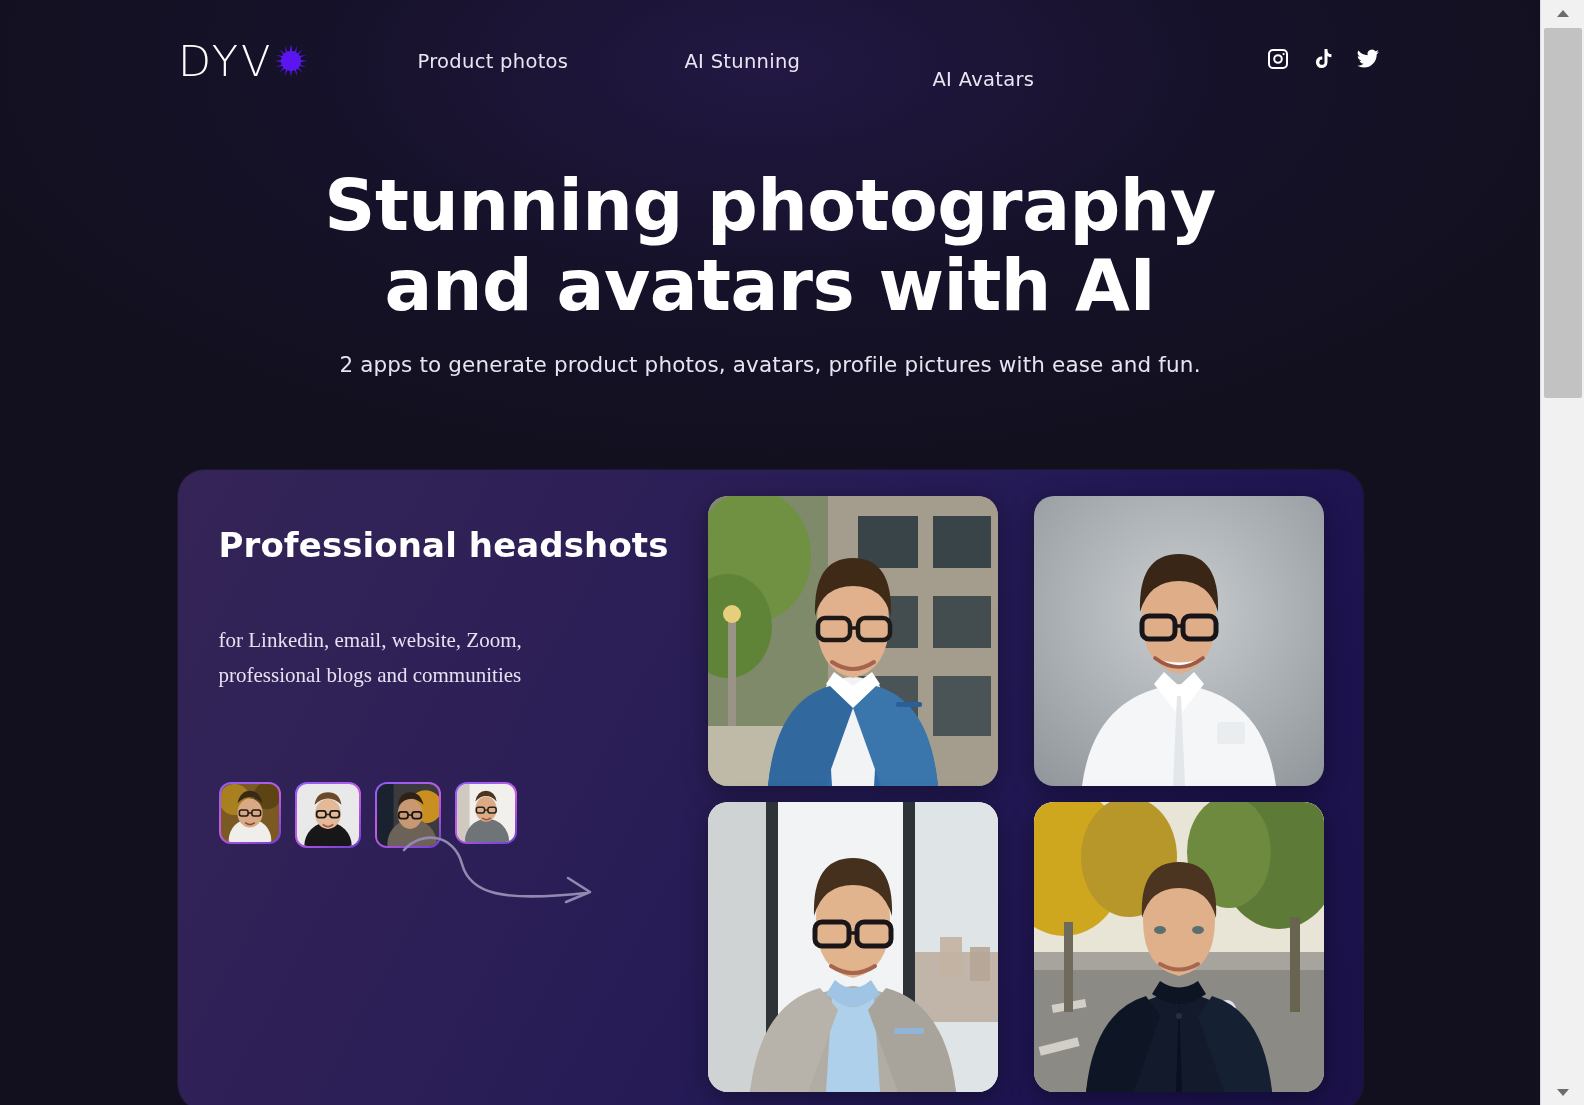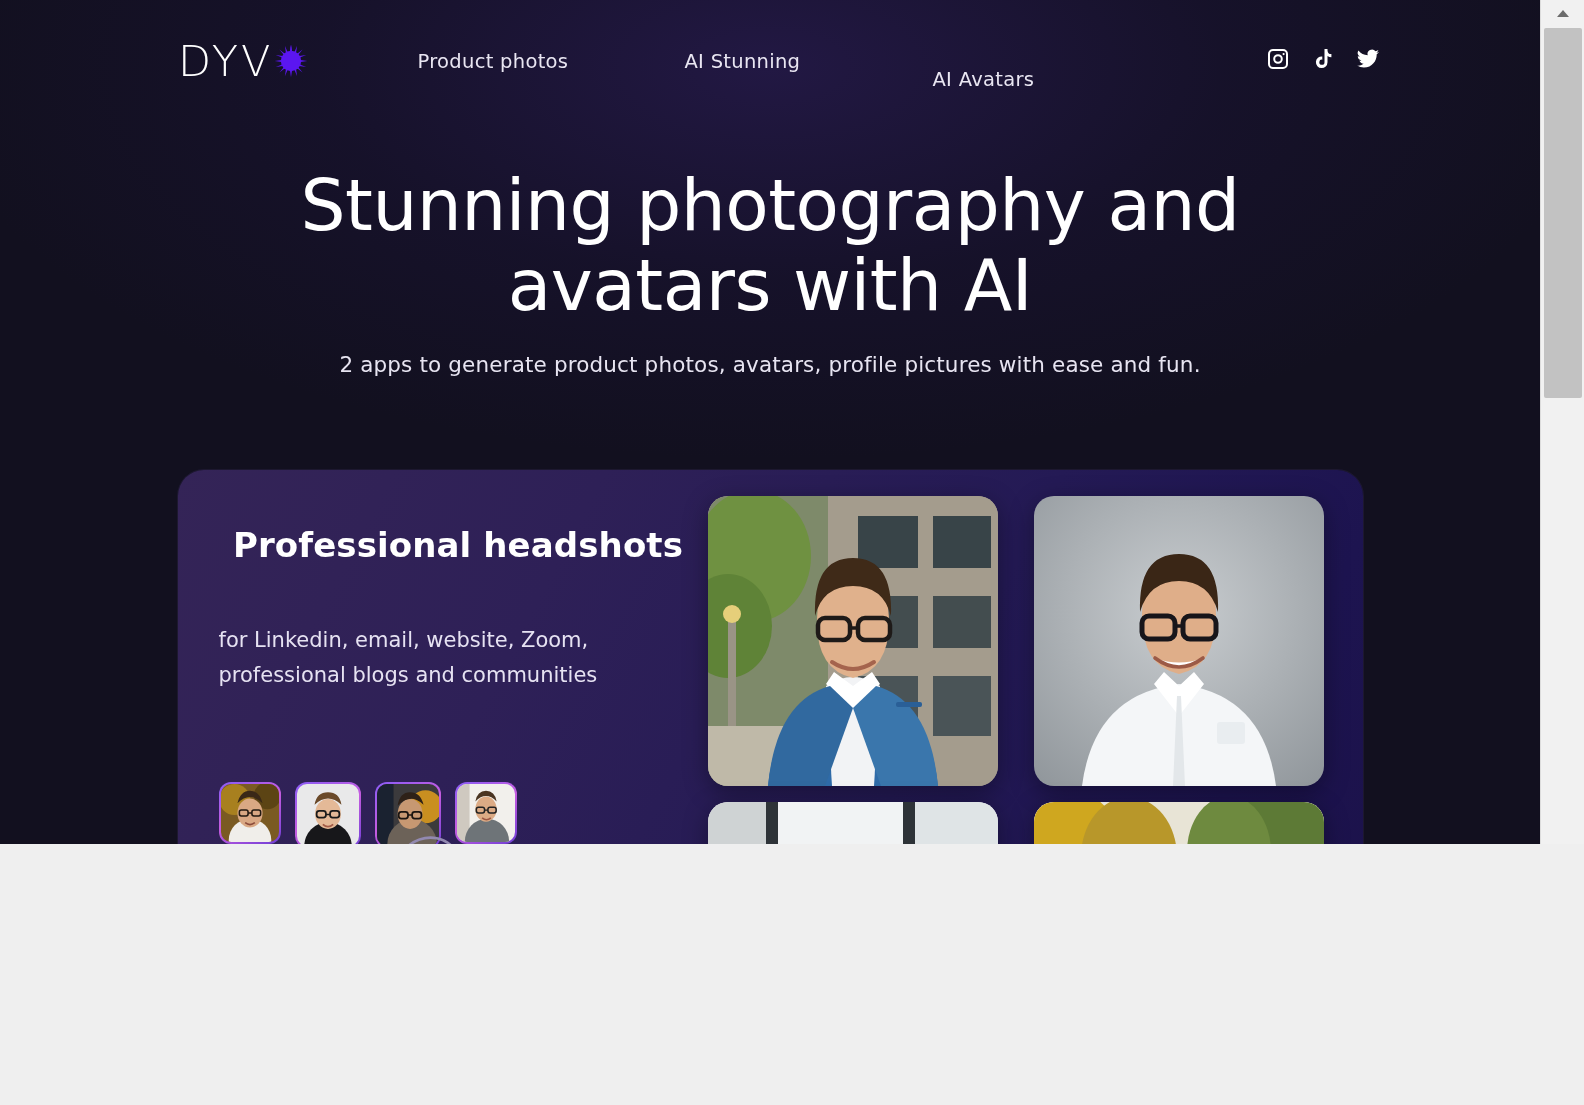--- a/index.html
+++ b/index.html
@@ -11,7 +11,7 @@
   }
   #viewport {
     position:relative;
-    width:1584px; height:844px;
+    width:1584px; height:1105px;
     background:#12101f;
     overflow:hidden;
   }

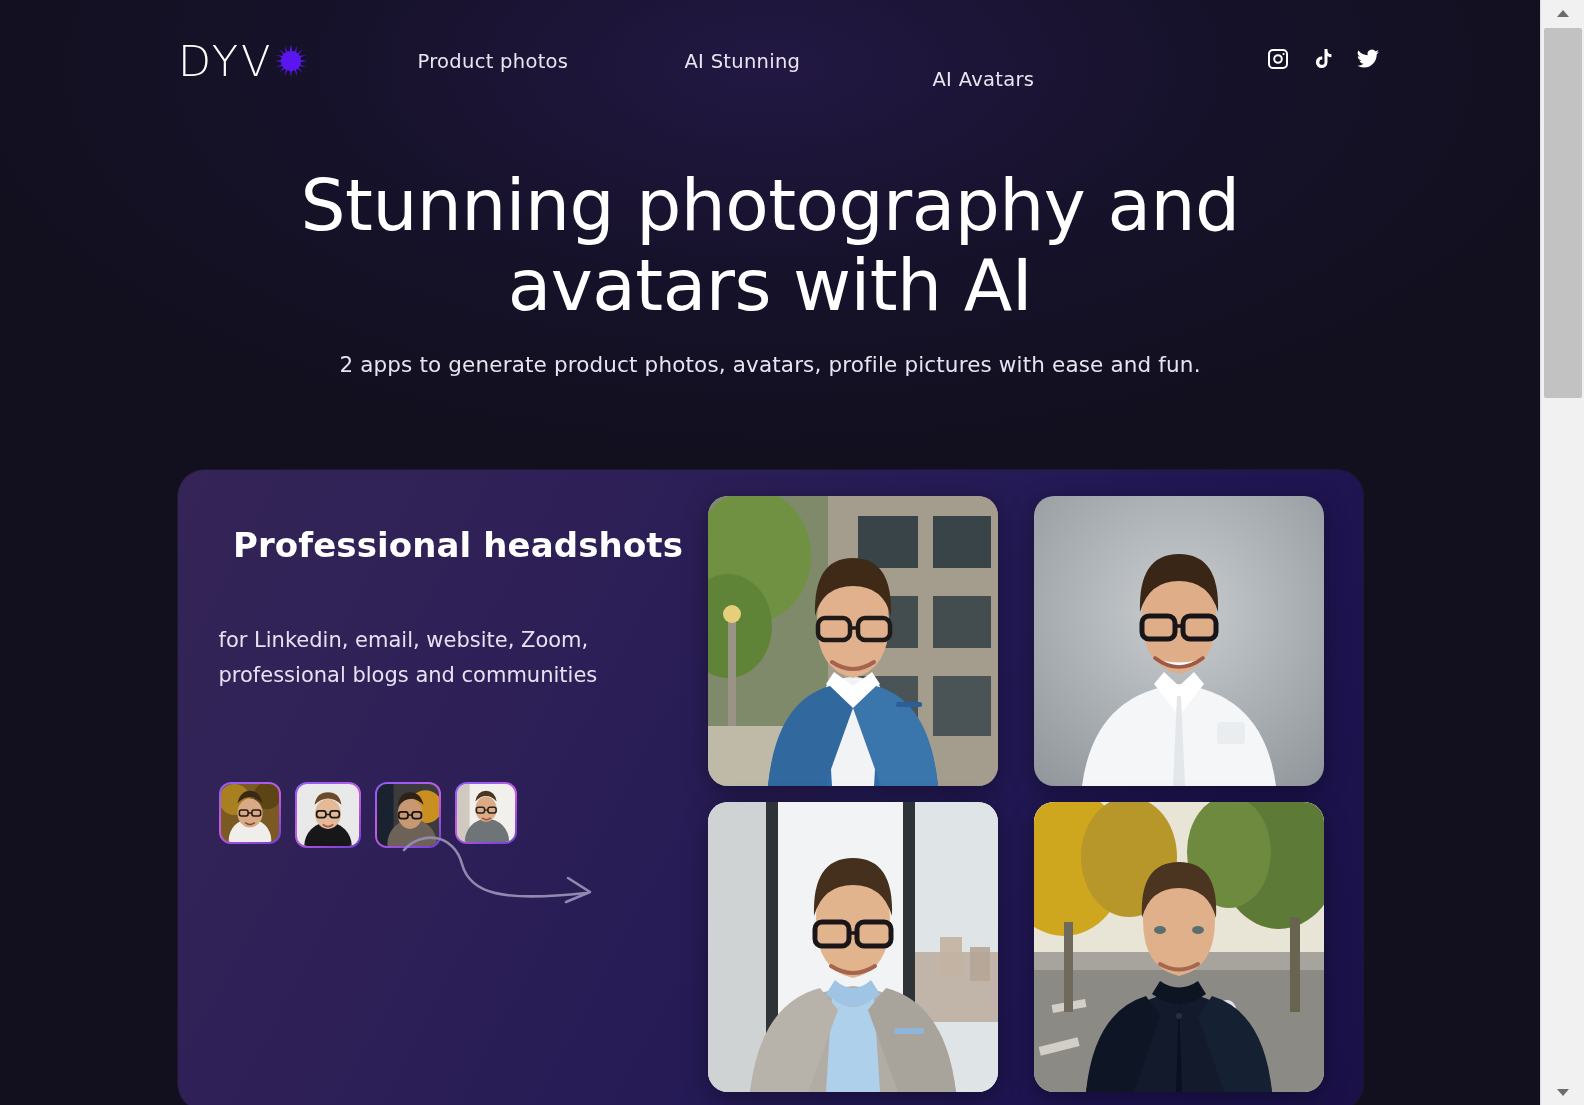--- a/index.html
+++ b/index.html
@@ -76,7 +76,7 @@
   .hero h1{
     font-size:71px;
     line-height:1.12;
-    font-weight:400;
+    font-weight:700;
     letter-spacing:-0.5px;
     color:#ffffff;
     max-width:1010px;

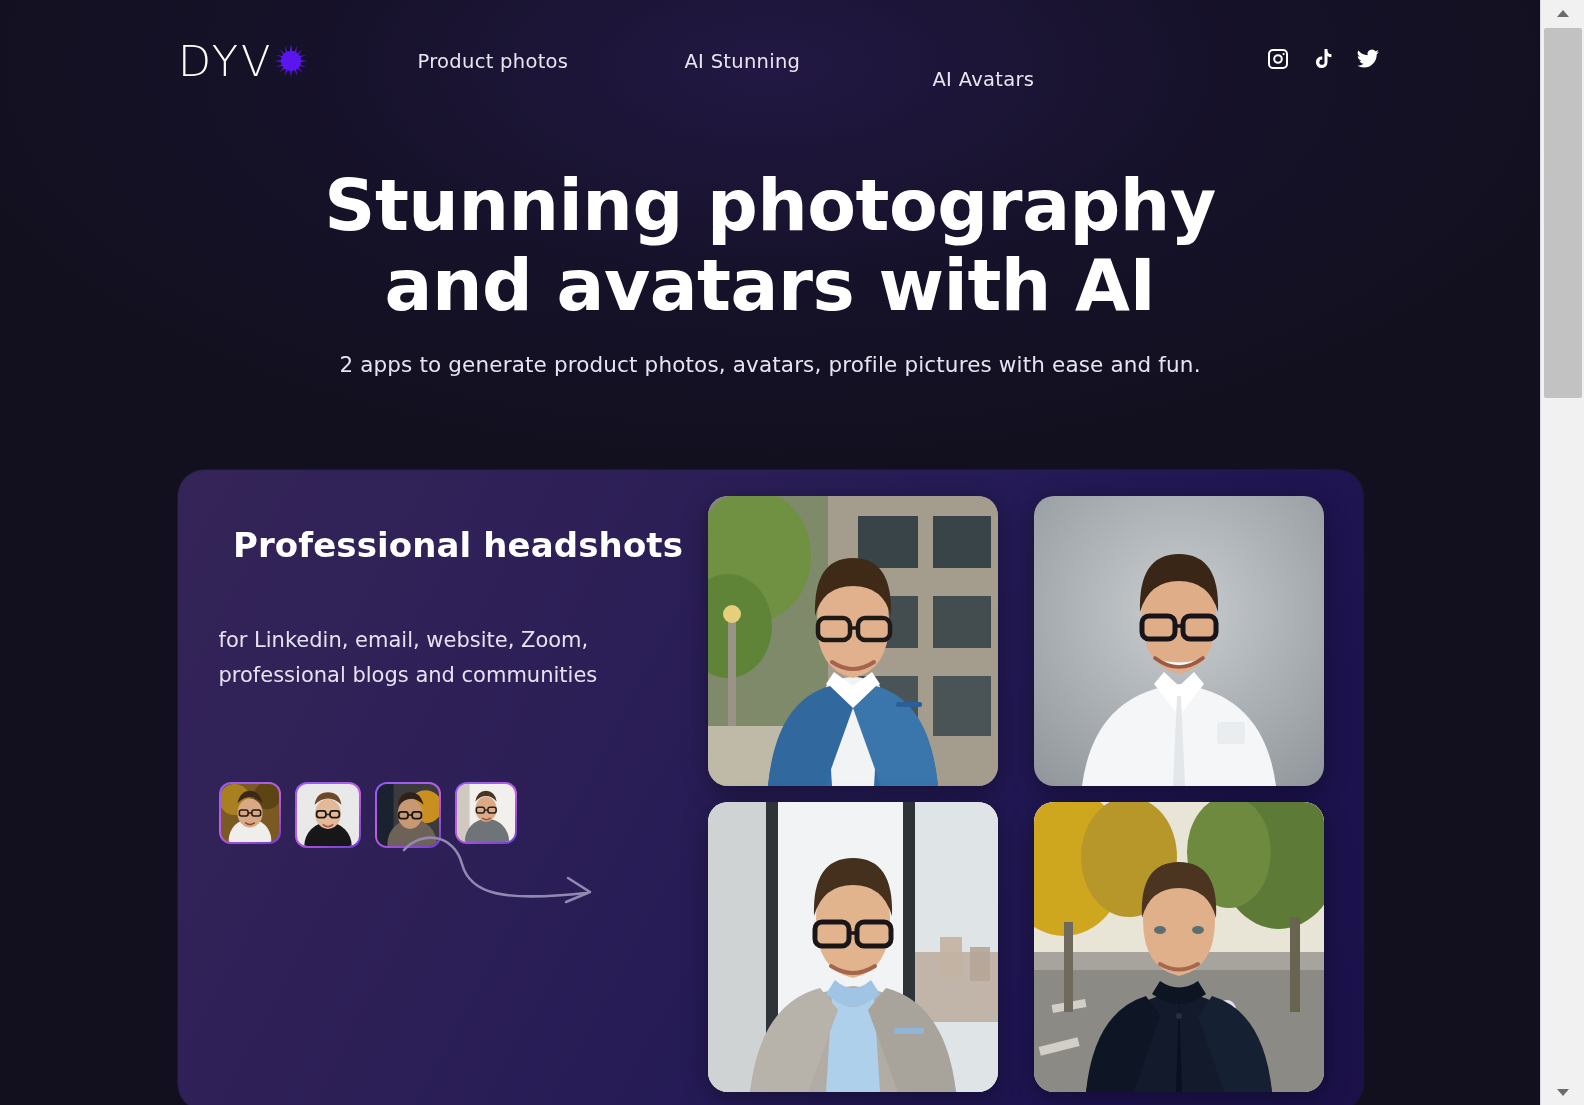--- a/index.html
+++ b/index.html
@@ -113,7 +113,6 @@
     font-weight:700;
     color:#ffffff;
     letter-spacing:0.1px;
-    text-align:center;
   }
   .card-desc{
     margin-top:58px;

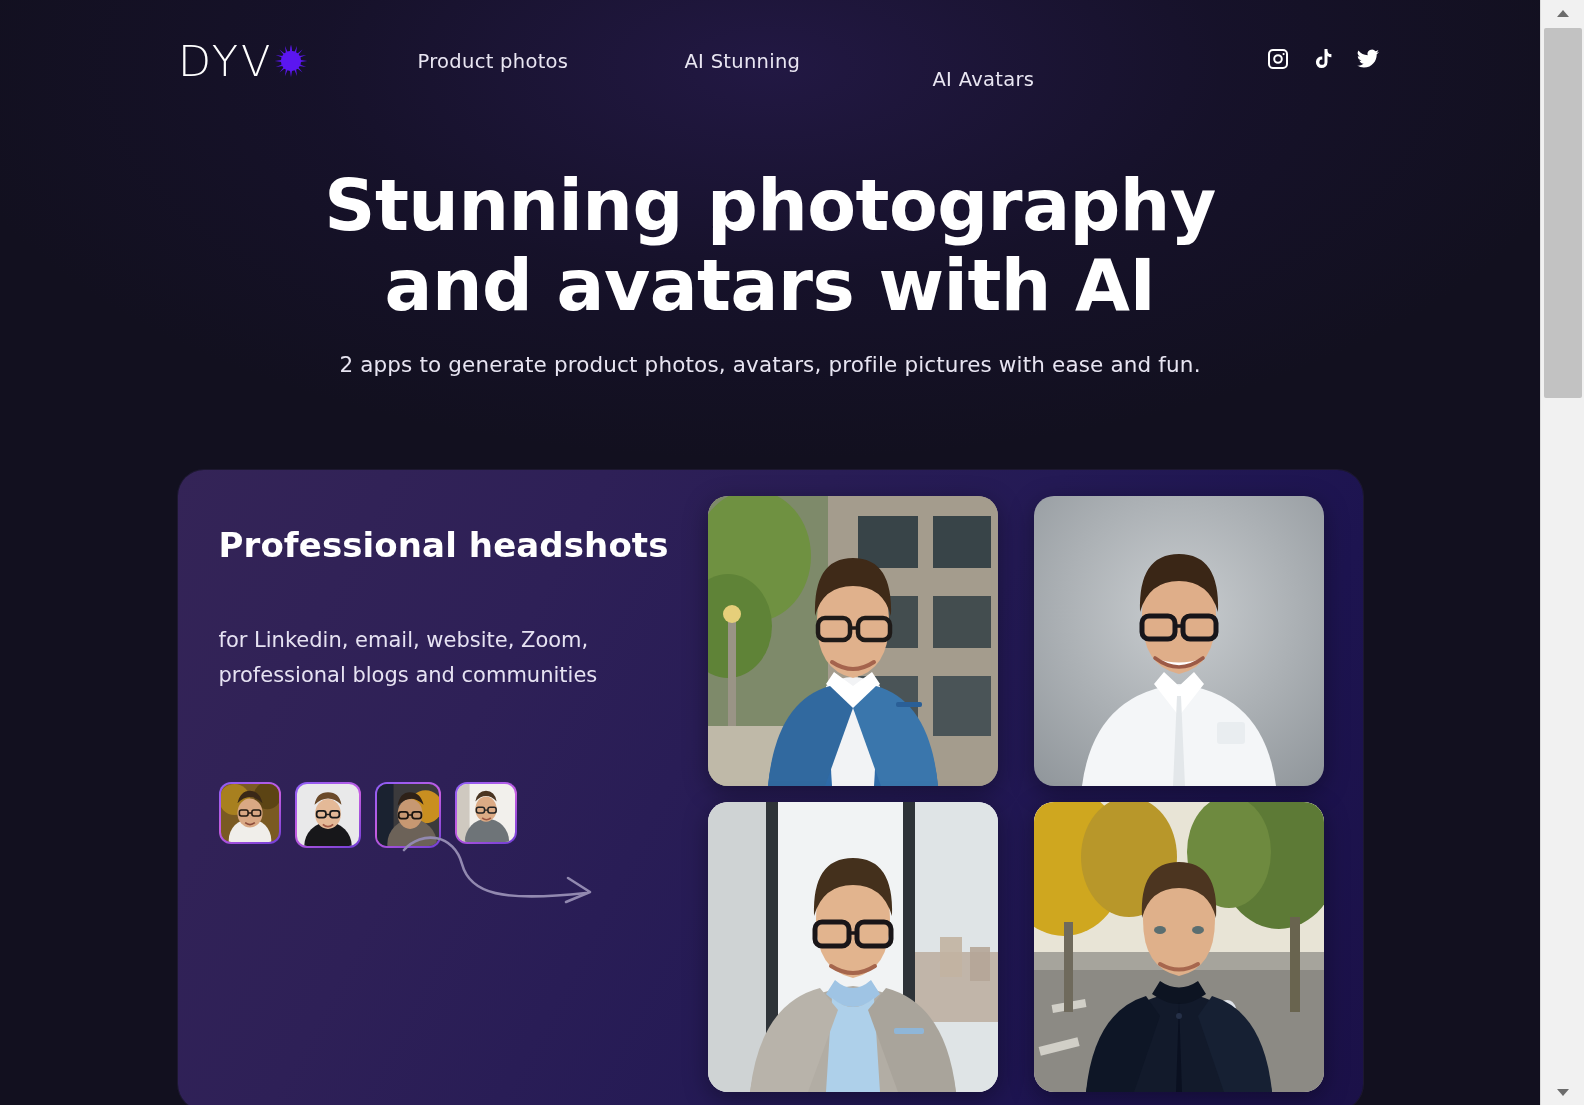--- a/index.html
+++ b/index.html
@@ -121,6 +121,7 @@
     color:#e6e2f2;
     font-weight:400;
     max-width:410px;
+    font-family:Liberation Serif, serif;
   }
   .thumbs{
     margin-top:88px;

